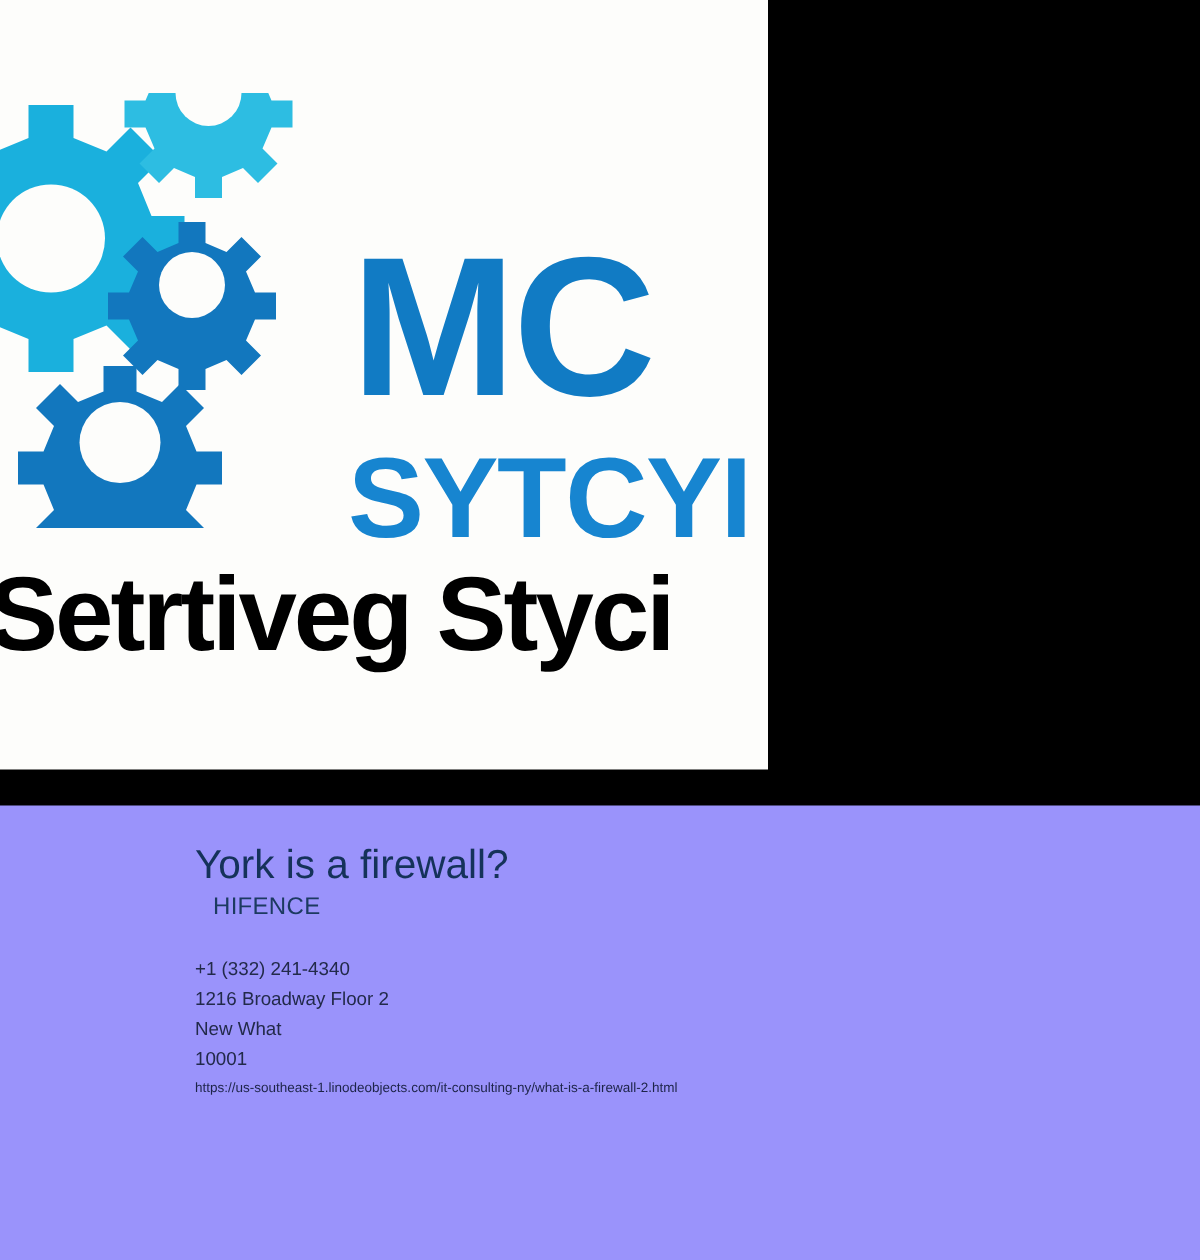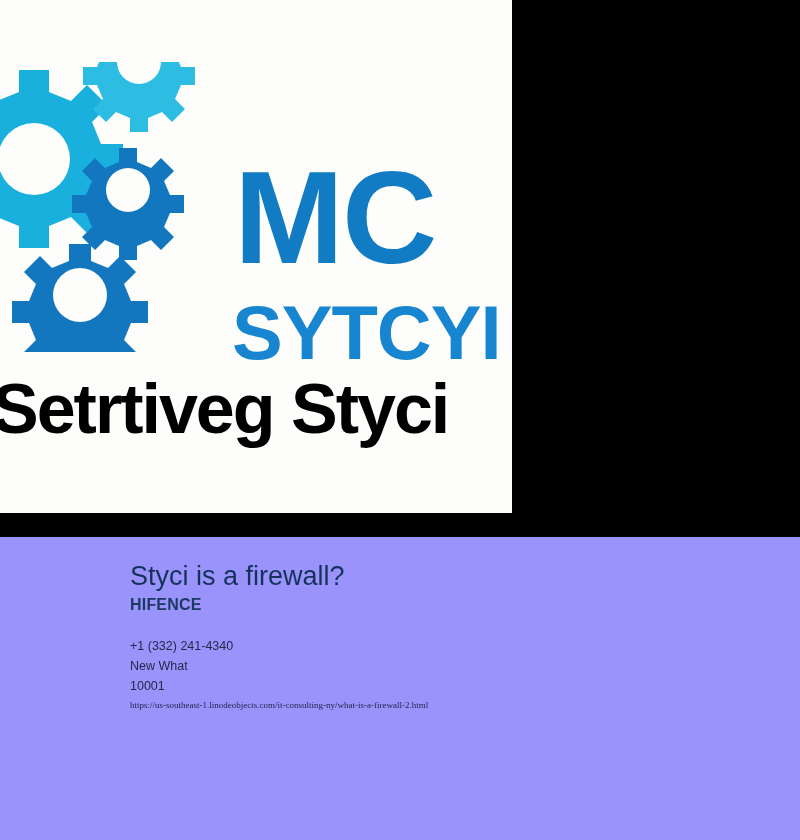--- a/index.html
+++ b/index.html
@@ -162,7 +162,7 @@
   <div id="info-panel">
     <div id="info-content">
 
-      <h1 id="page-title">Styci is a firewall?</h1>
+      <h1 id="page-title">York is a firewall?</h1>
 
       <div id="brand-name">HIFENCE</div>
 

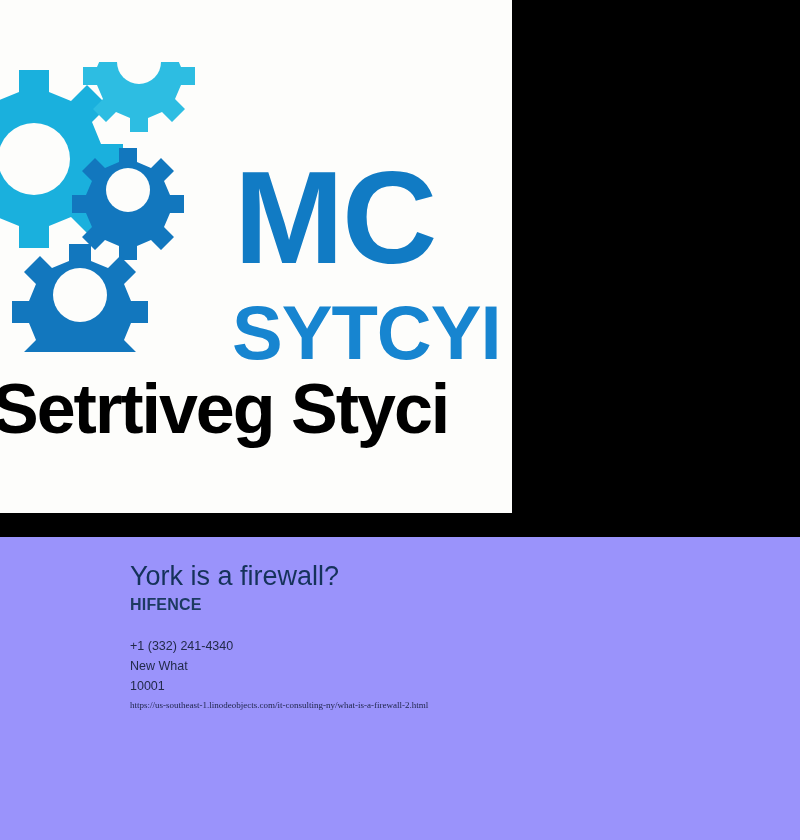--- a/index.html
+++ b/index.html
@@ -91,9 +91,9 @@
     letter-spacing: 0px;
   }
   #brand-name {
-    margin: 4px 0 0 0;
+    margin: 4px 0 0 12px;
     font-size: 16px;
-    font-weight: bold;
+    font-weight: normal;
     line-height: 1.2;
     color: #1C3A61;
     letter-spacing: 0.2px;

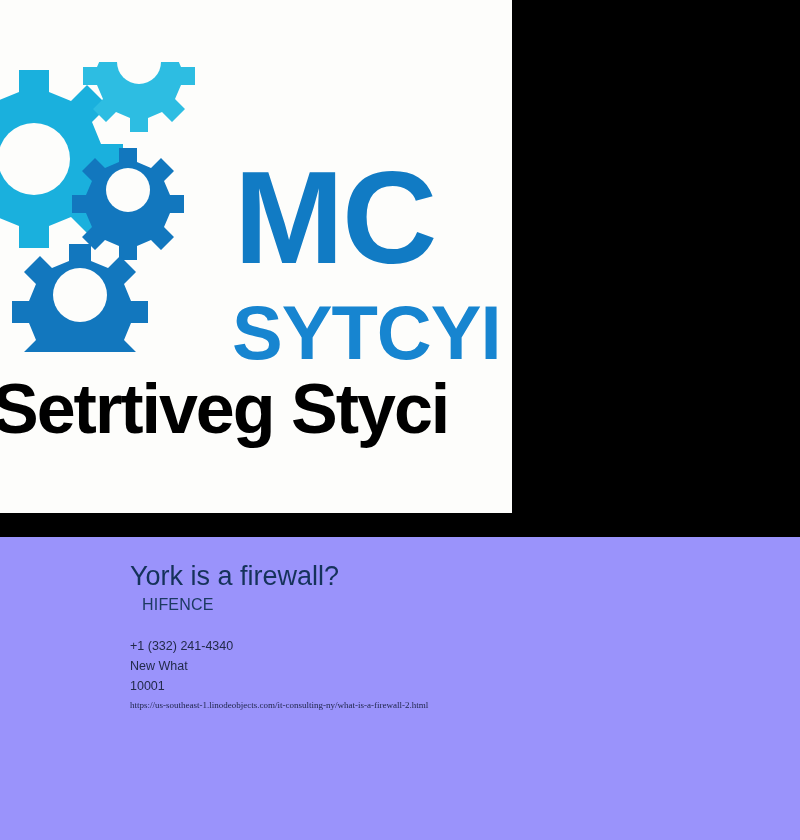--- a/index.html
+++ b/index.html
@@ -168,6 +168,7 @@
 
       <div id="contact-block">
         <div class="contact-line">+1 (332) 241-4340</div>
+        <div class="contact-line">1216 Broadway Floor 2</div>
         <div class="contact-line">New What</div>
         <div class="contact-line">10001</div>
       </div>

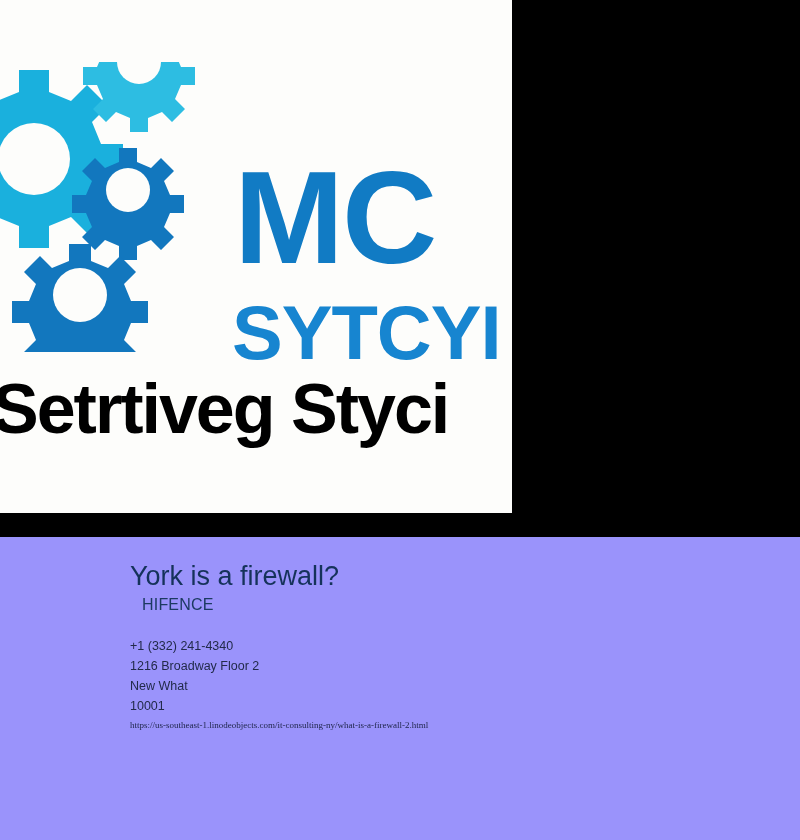--- a/index.html
+++ b/index.html
@@ -112,7 +112,6 @@
     line-height: 13px;
     color: #1d2448;
     white-space: nowrap;
-    font-family: Liberation Serif, serif;
   }
 </style>
 </head>

